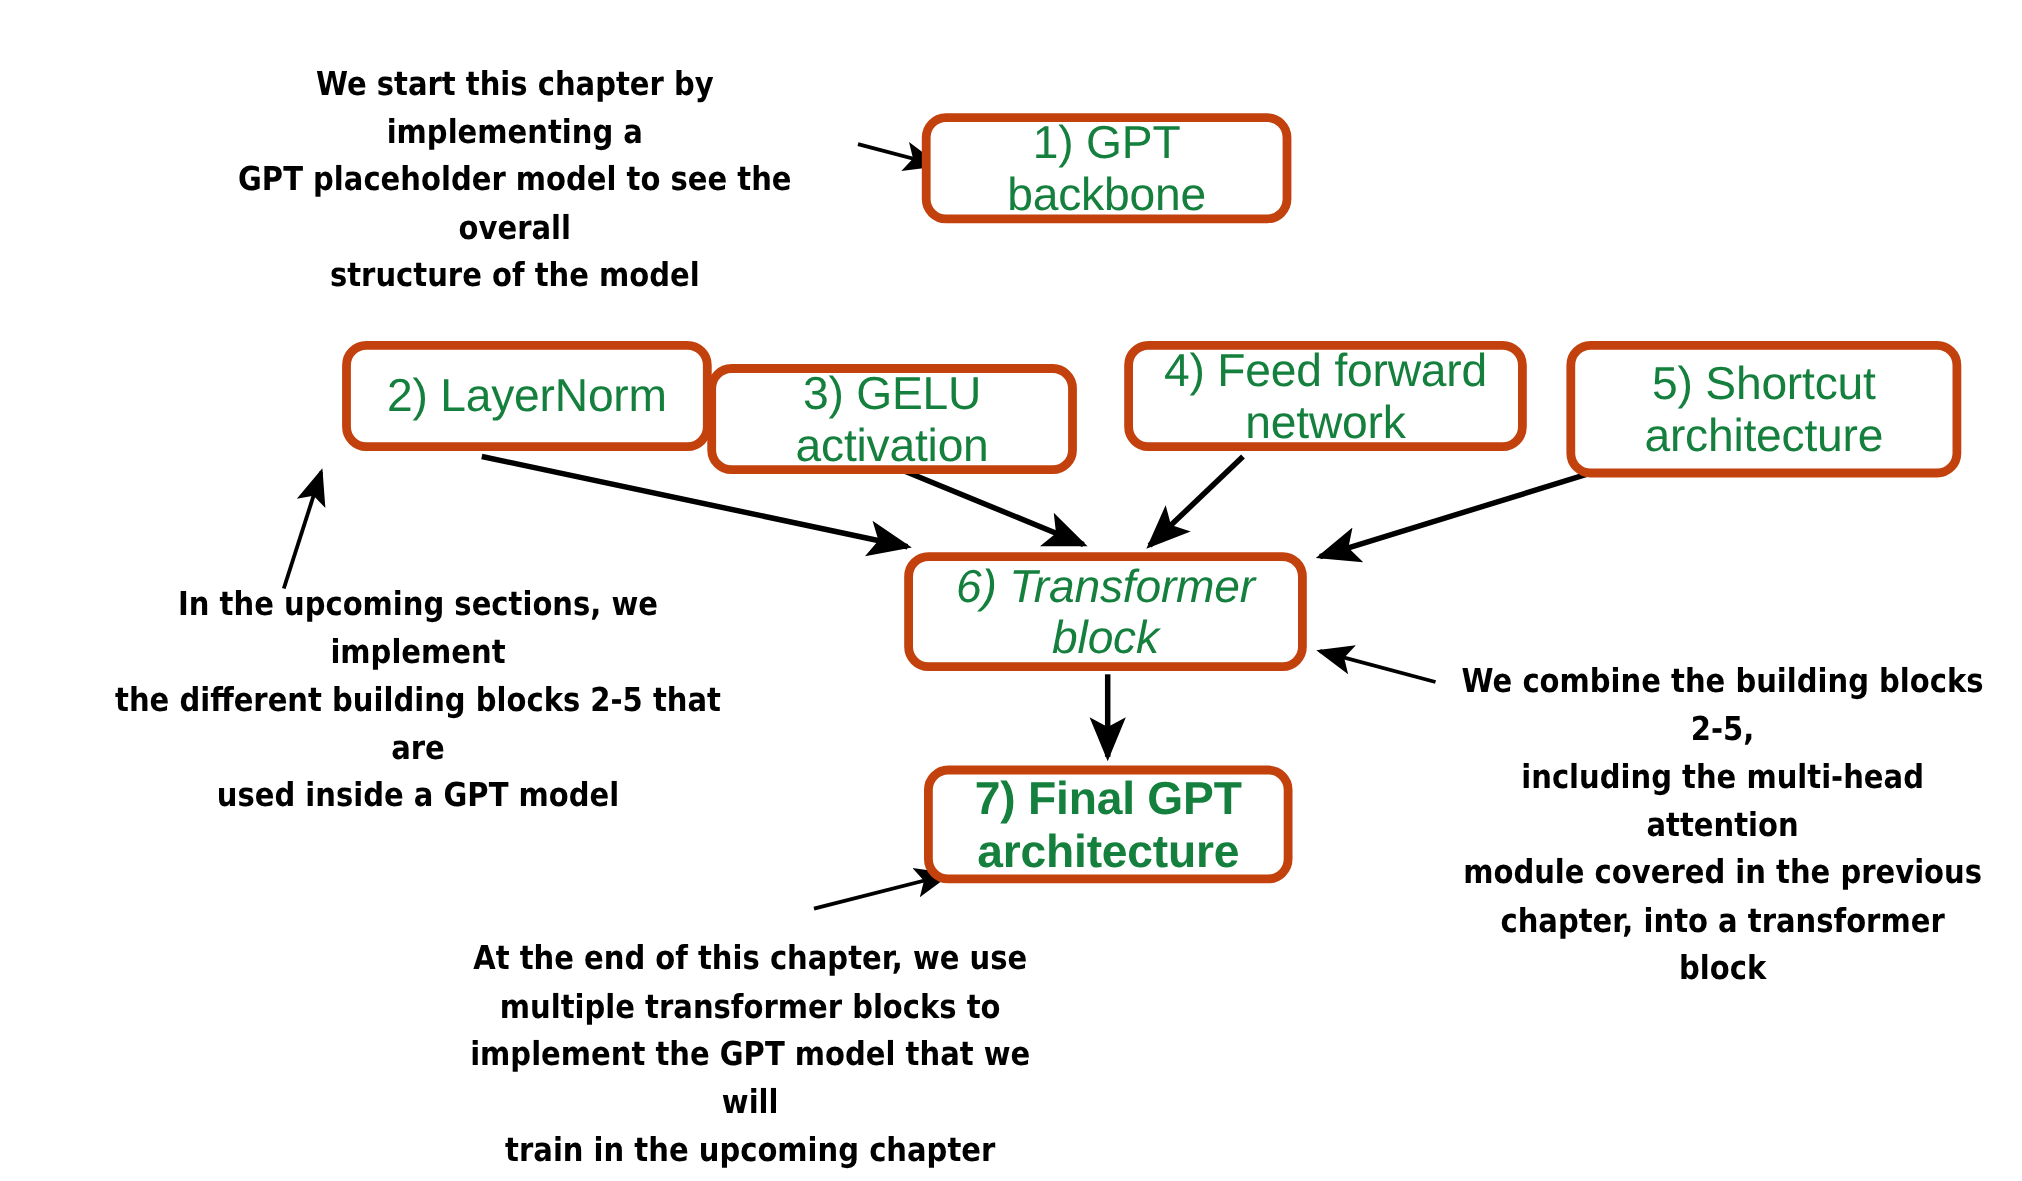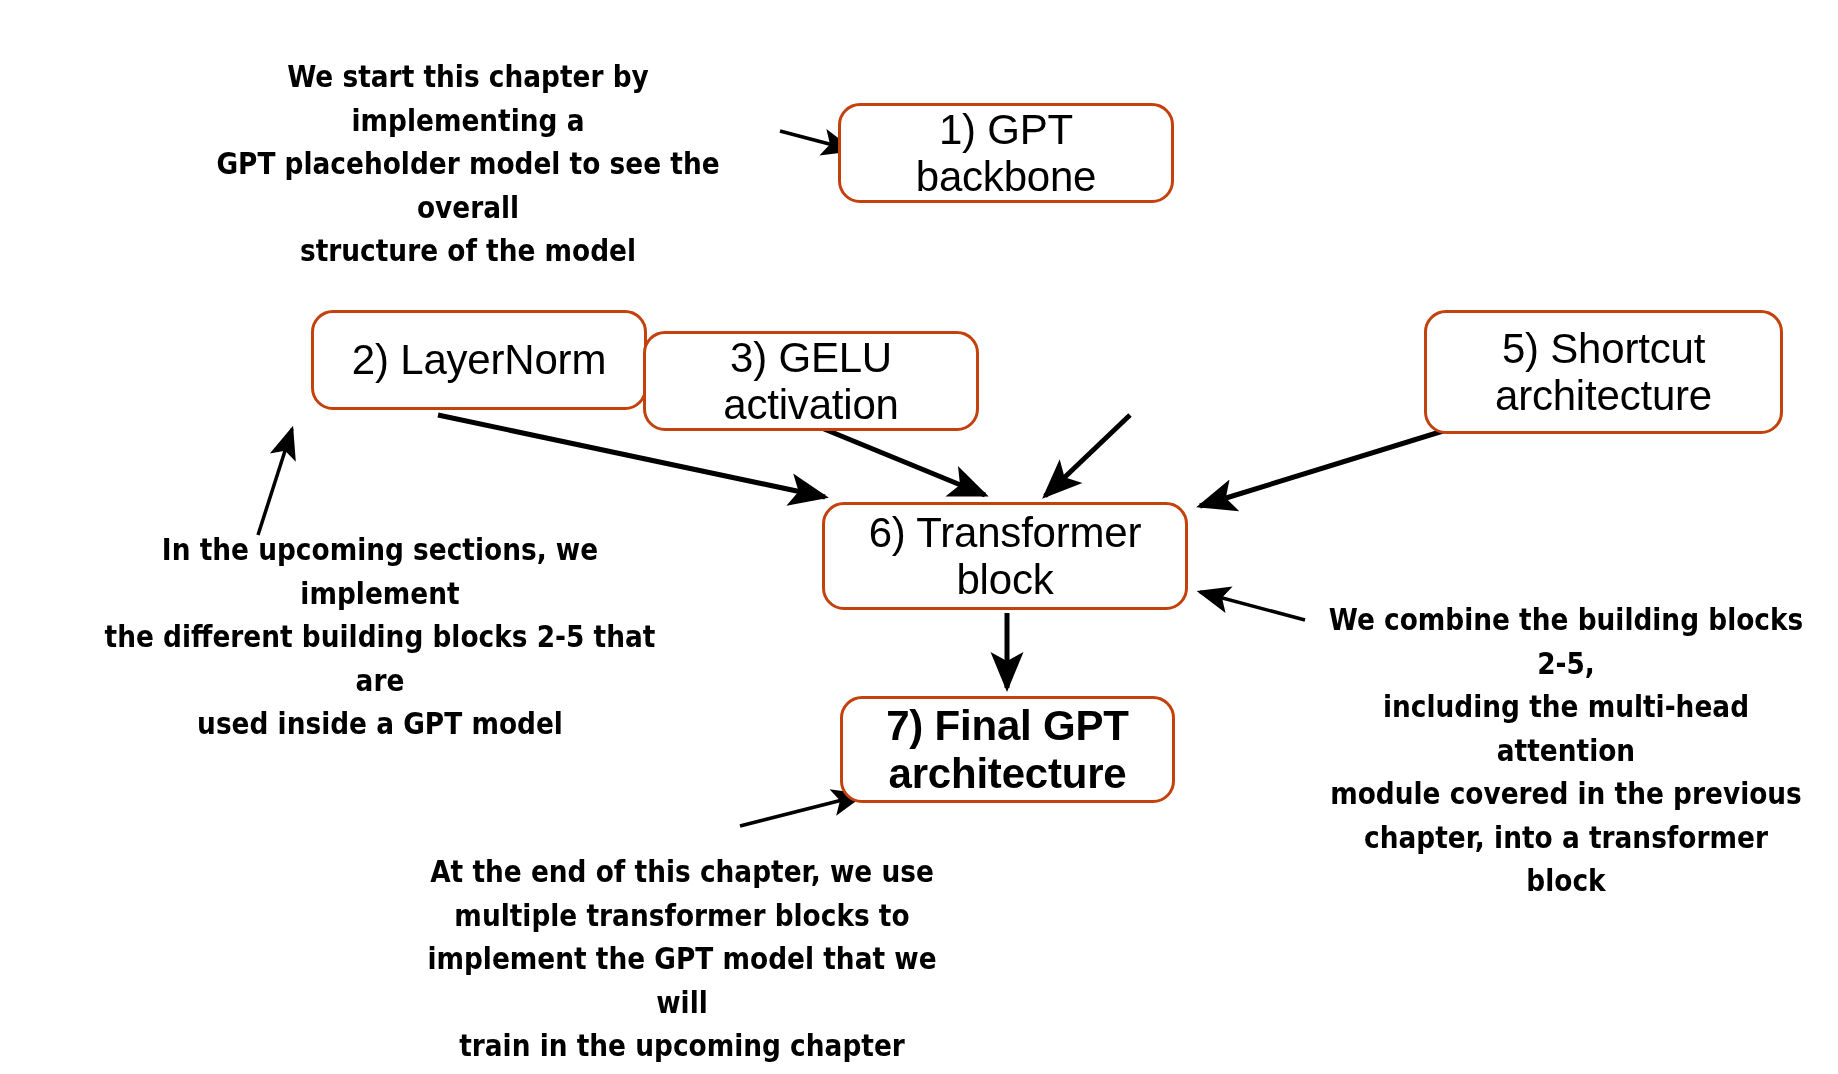--- a/index.html
+++ b/index.html
@@ -20,14 +20,14 @@
   .node {
     position: absolute;
     box-sizing: border-box;
-    border: 3px solid #c2410c;
+    border: 8px solid #c2410c;
     border-radius: 22px;
     background: #ffffff;
     display: flex;
     align-items: center;
     justify-content: center;
     text-align: center;
-    color: #000000;
+    color: #15803d;
     font-family: "Liberation Sans", sans-serif;
     font-weight: 400;
     font-size: 42px;

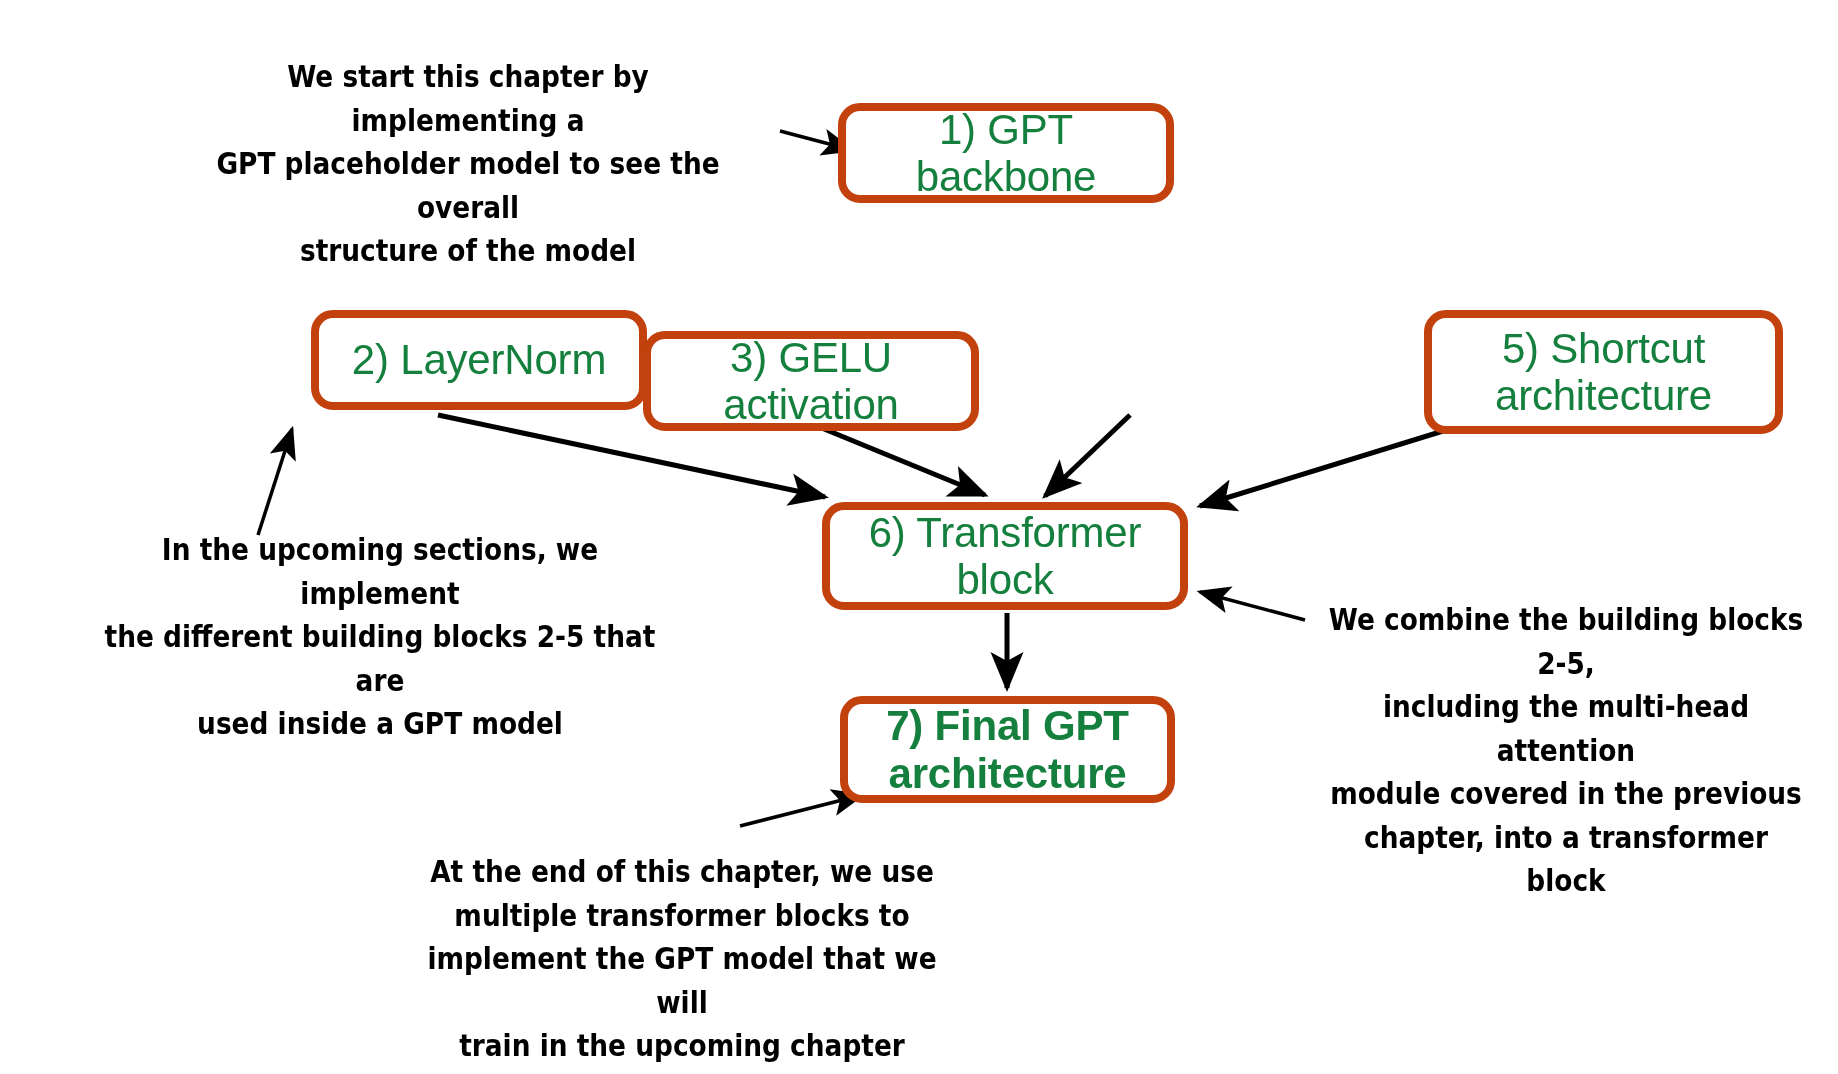--- a/index.html
+++ b/index.html
@@ -126,6 +126,12 @@
     </span>
   </div>
 
+  <div class="node" style="left:1022px; top:310px; width:366px; height:100px;">
+    <span>
+      <span>4) Feed forward</span>
+      <span>network</span>
+    </span>
+  </div>
 
   <div class="node" style="left:1424px; top:310px; width:359px; height:124px;">
     <span>

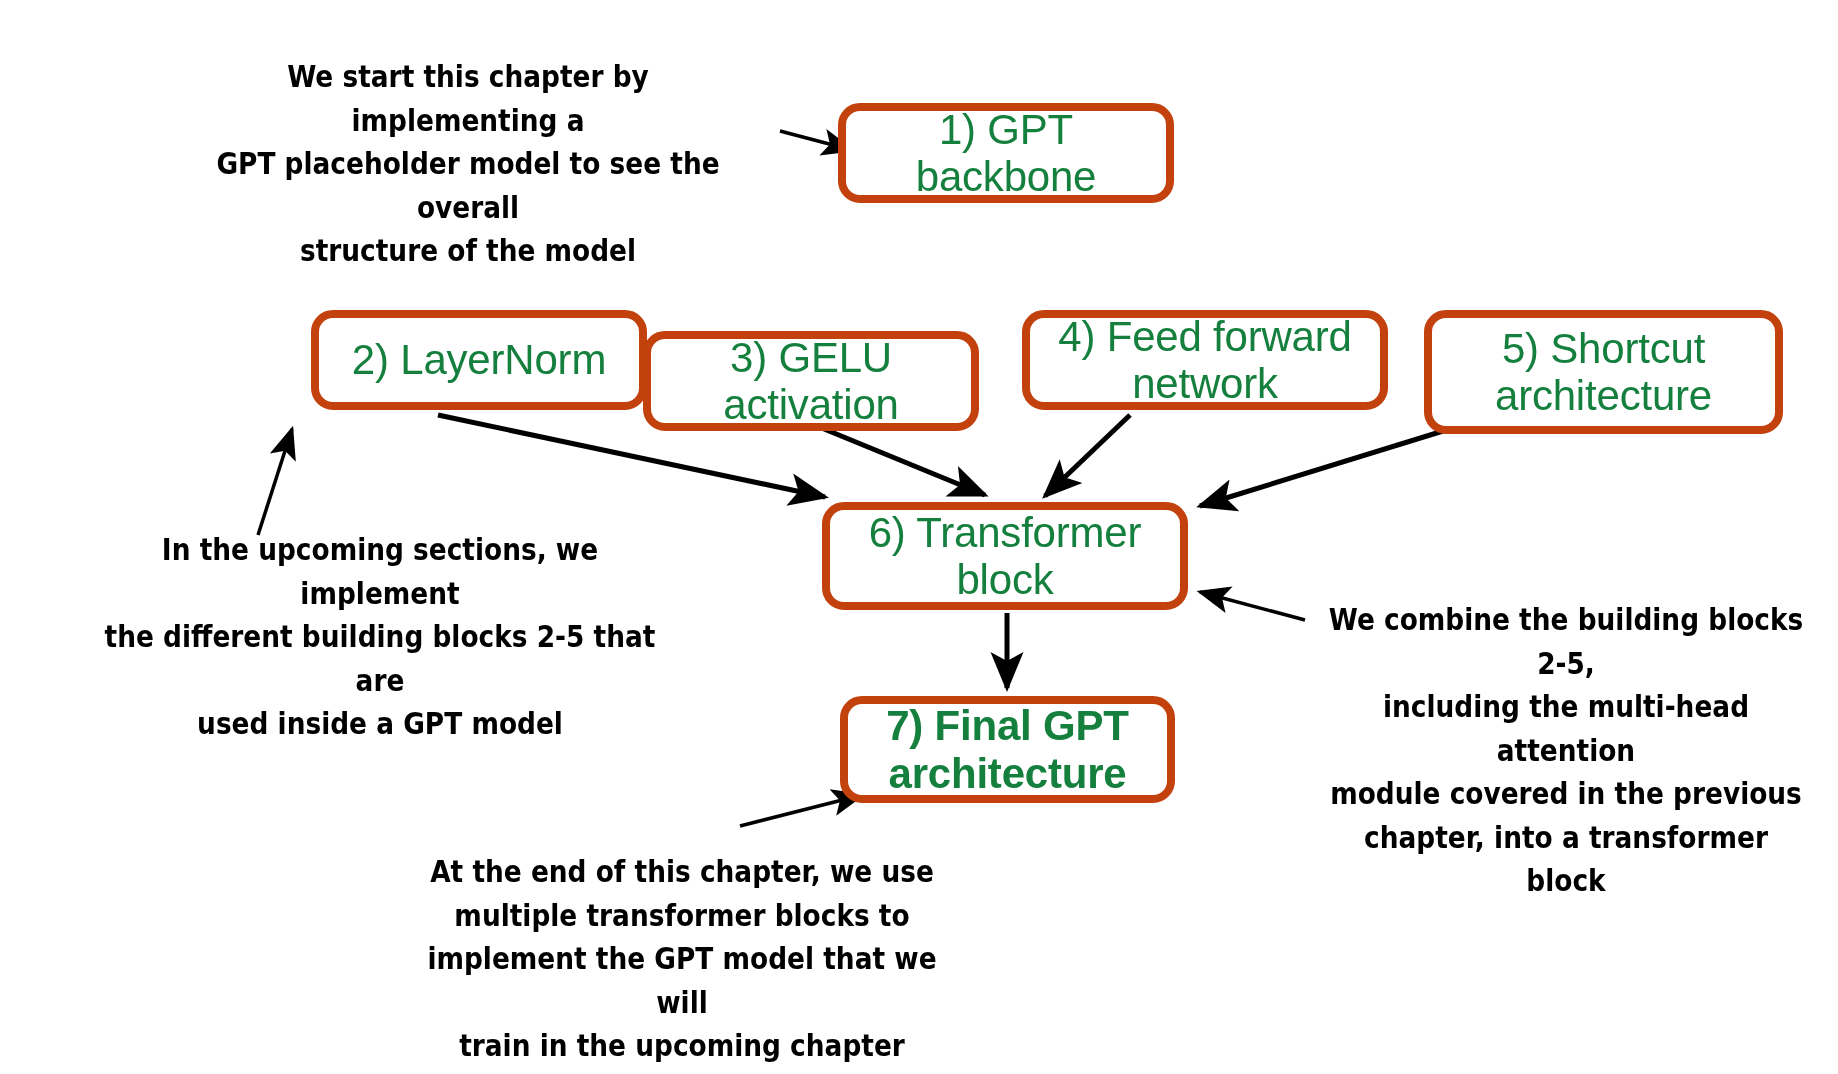--- a/index.html
+++ b/index.html
@@ -140,7 +140,7 @@
     </span>
   </div>
 
-  <div class="node" style="left:822px; top:502px; width:366px; height:108px;">
+  <div class="node" style="left:822px; top:502px; width:366px; height:108px;font-style:italic;">
     <span>
       <span>6) Transformer</span>
       <span>block</span>

